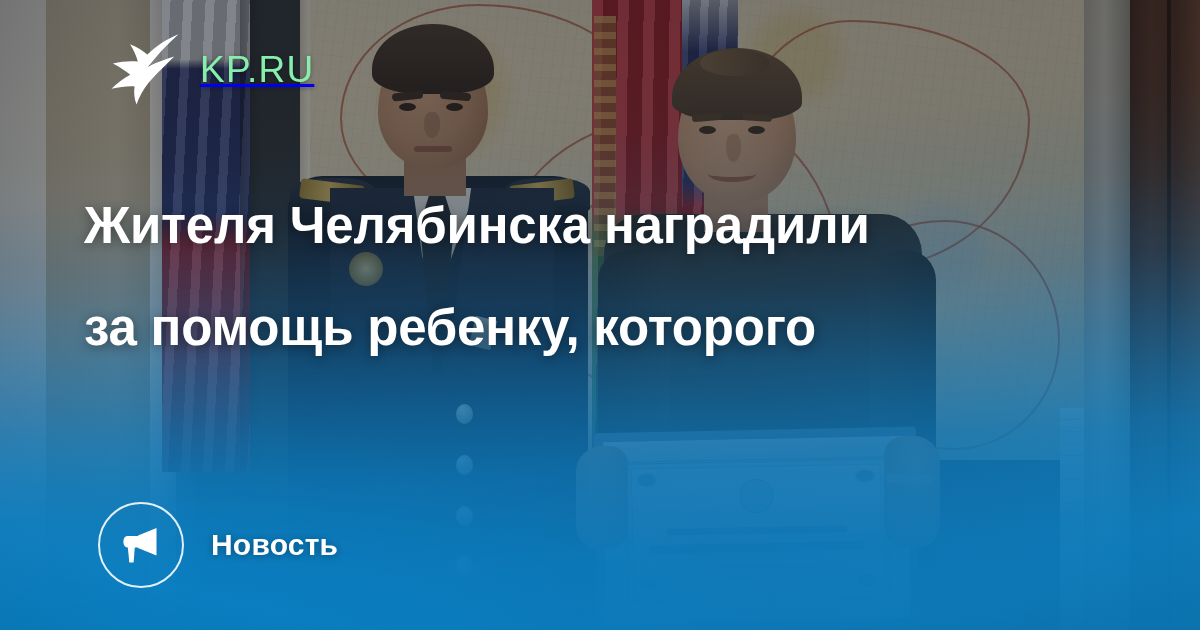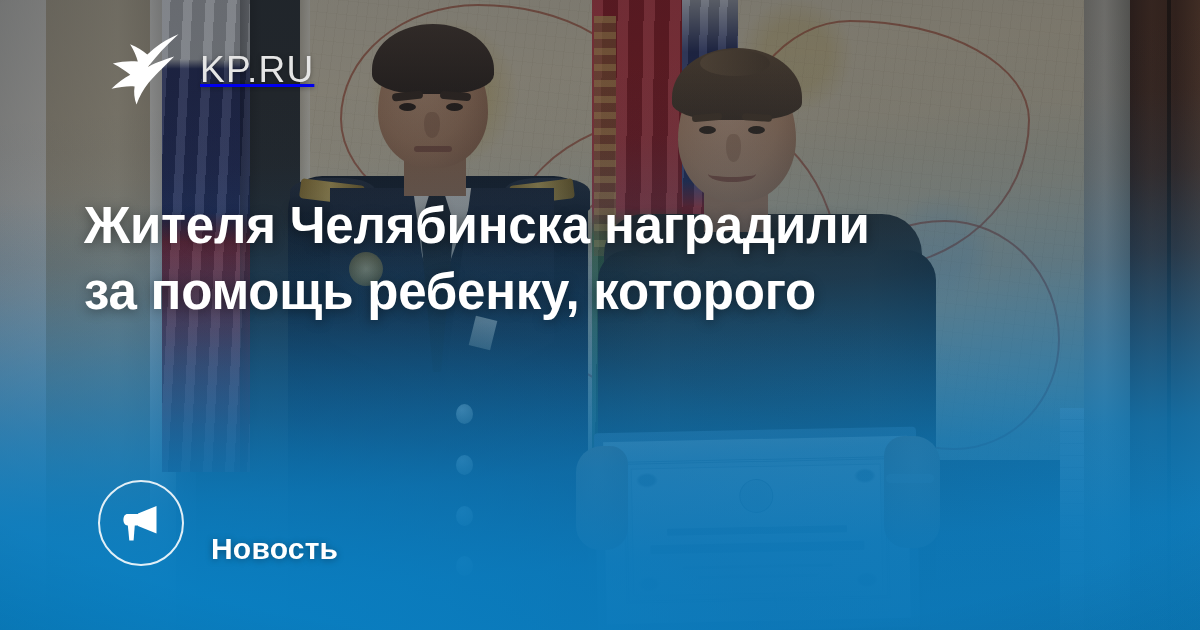--- a/index.html
+++ b/index.html
@@ -397,7 +397,7 @@
   }
   .brand-bird { width:74px; height:72px; display:block; }
   .brand-text {
-    color:#e5e5e5; font-size:37px; font-weight:400;
+    color:#86efac; font-size:37px; font-weight:400;
     letter-spacing:1.2px; line-height:1;
     text-shadow:0 1px 5px rgba(0,0,0,.35);
   }

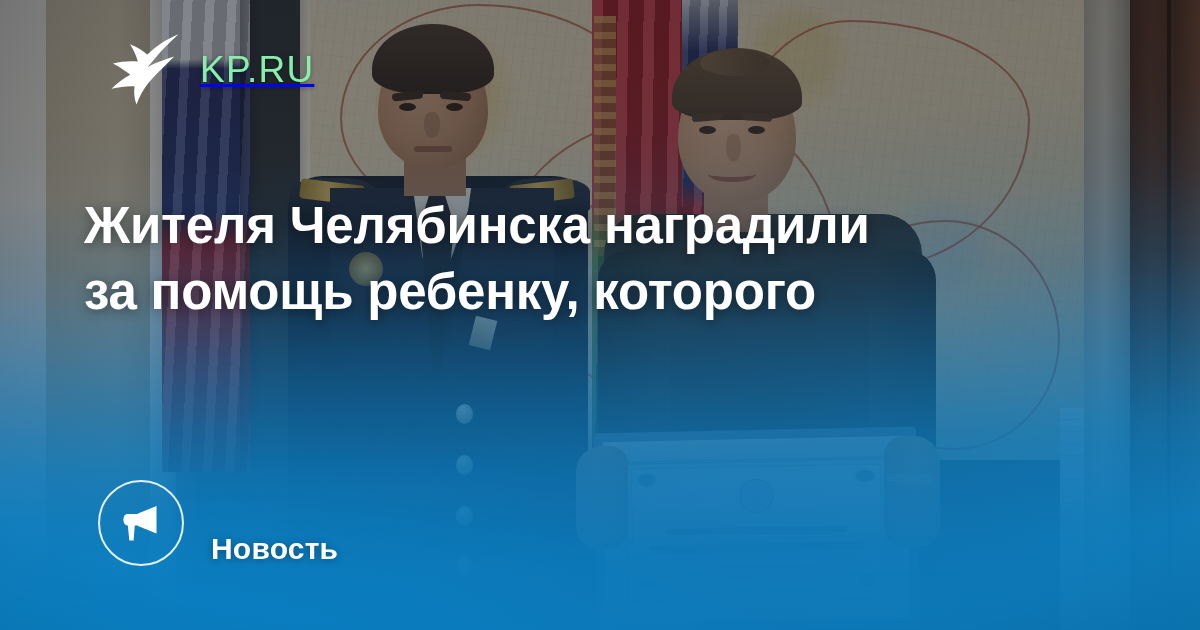--- a/index.html
+++ b/index.html
@@ -554,7 +554,7 @@
 
   <h1 class="headline">
     <span style="display: block;">Жителя Челябинска наградили</span>
-    <span style="display: block;">за помощь ребенку, которого</span>
+    <span style="display: block; margin-top: 36px;">за помощь ребенку, которого</span>
   </h1>
 
   <div class="tagrow">

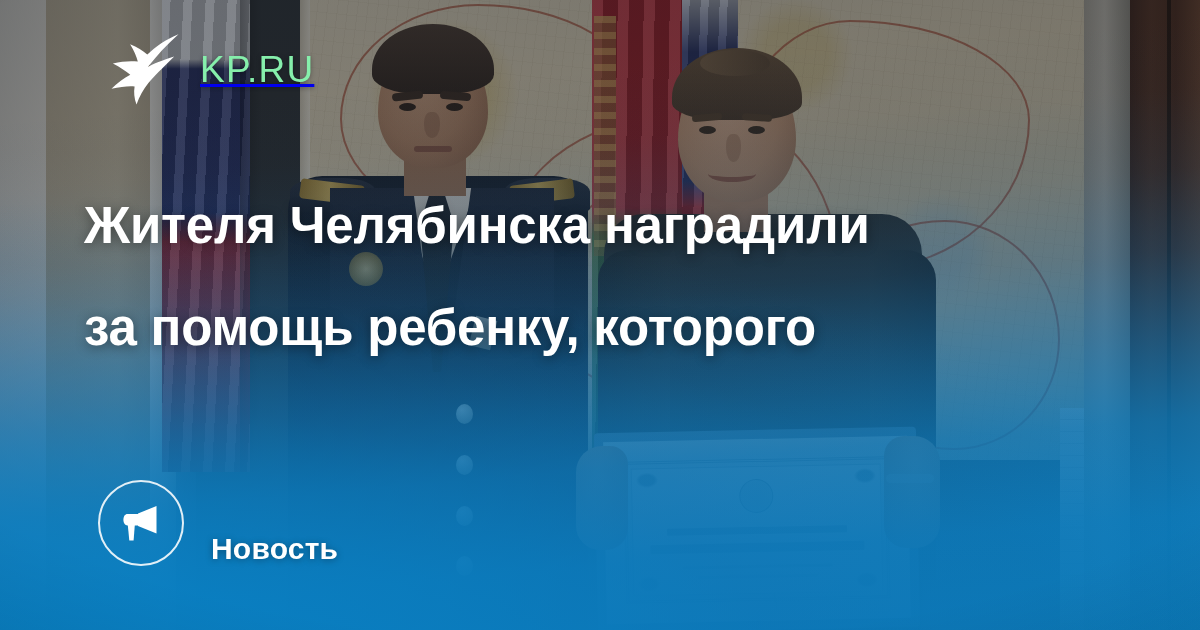--- a/index.html
+++ b/index.html
@@ -411,8 +411,8 @@
   }
 
   .tagrow {
-    position:absolute; left:98px; top:480px;
-    display:flex; align-items:flex-end; gap:27px;
+    position:absolute; left:98px; top:502px;
+    display:flex; align-items:center; gap:27px;
   }
   .tag-circle {
     width:86px; height:86px; border-radius:50%;

